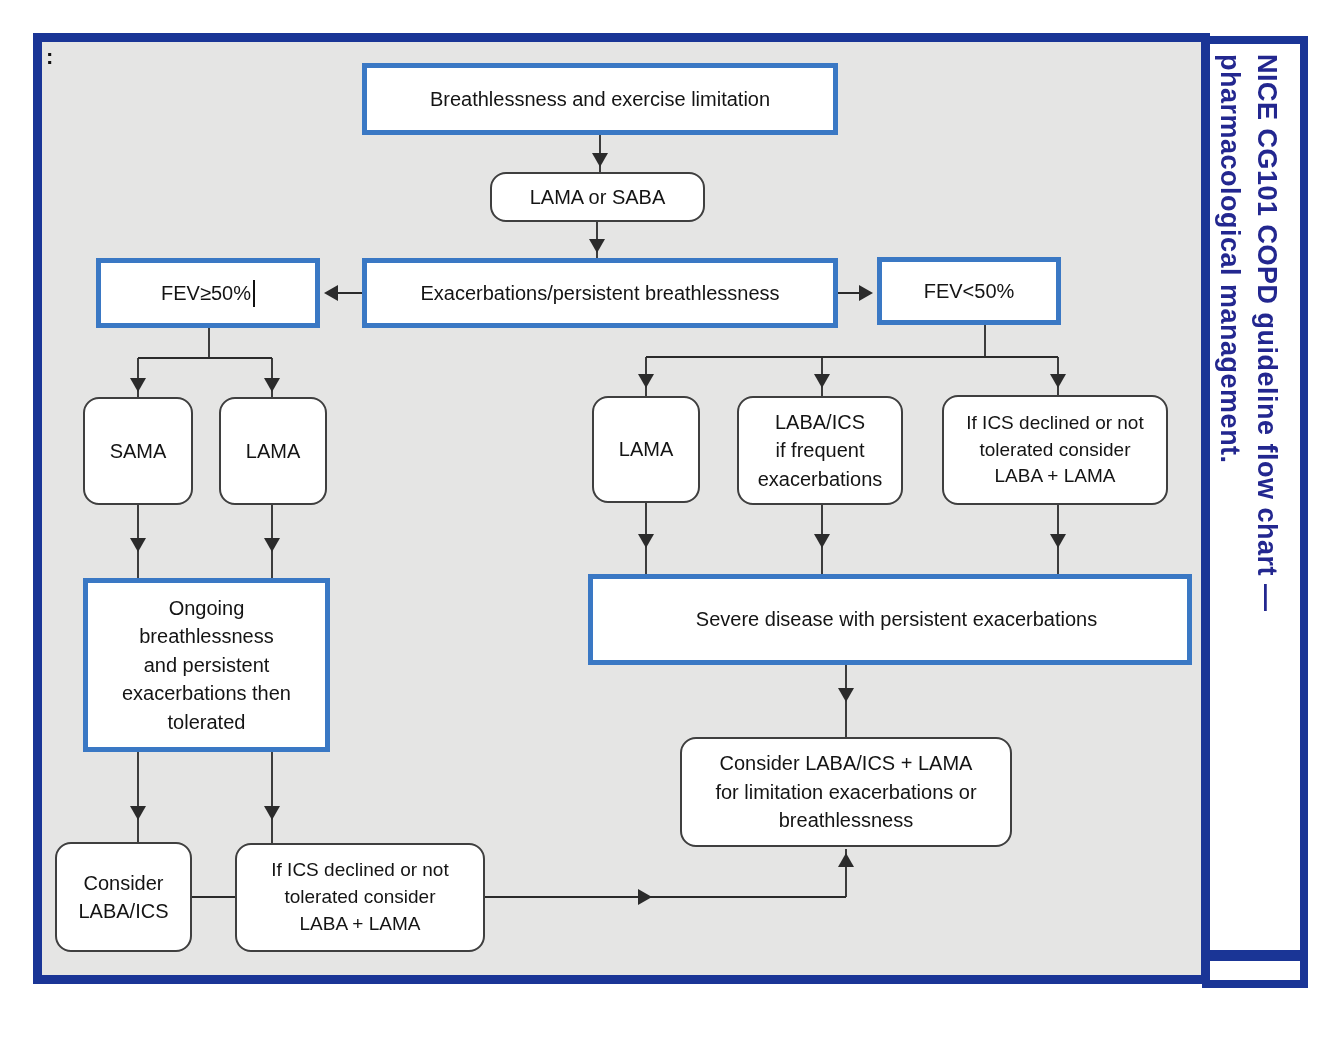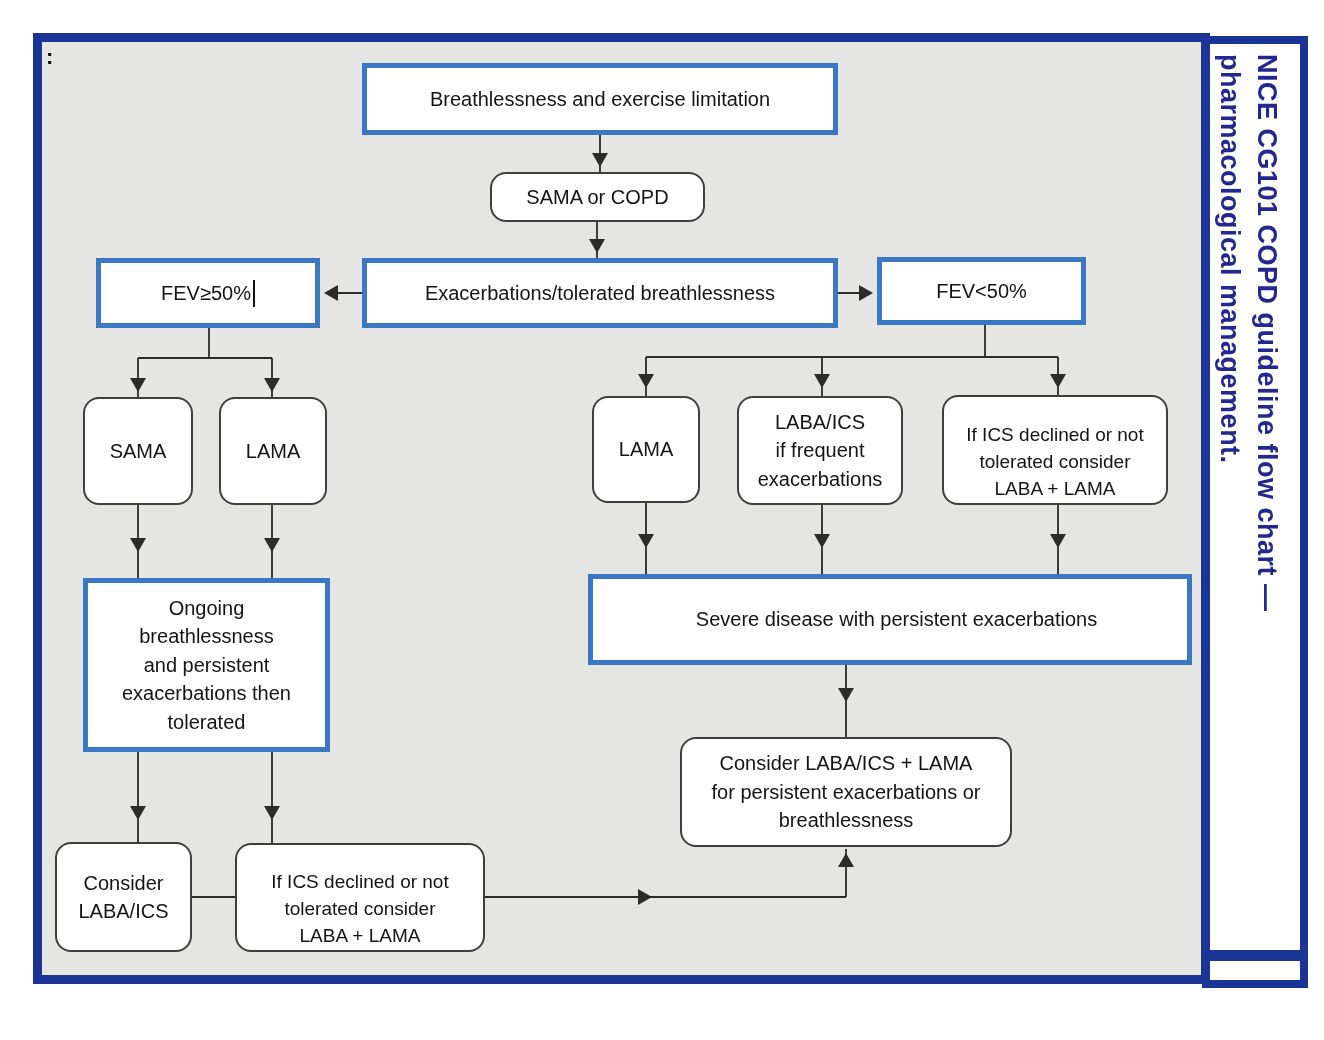--- a/index.html
+++ b/index.html
@@ -88,7 +88,7 @@
 
 <div class="node blue-box" style="left:362px;top:63px;width:476px;height:72px;"><span>Breathlessness and exercise limitation</span></div>
 
-<div class="node round-box" style="left:490px;top:172px;width:215px;height:50px;"><span>SAMA or COPD</span></div>
+<div class="node round-box" style="left:490px;top:172px;width:215px;height:50px;"><span>LAMA or SABA</span></div>
 
 <div class="node blue-box" style="left:362px;top:258px;width:476px;height:70px;"><span>Exacerbations/tolerated breathlessness</span></div>
 

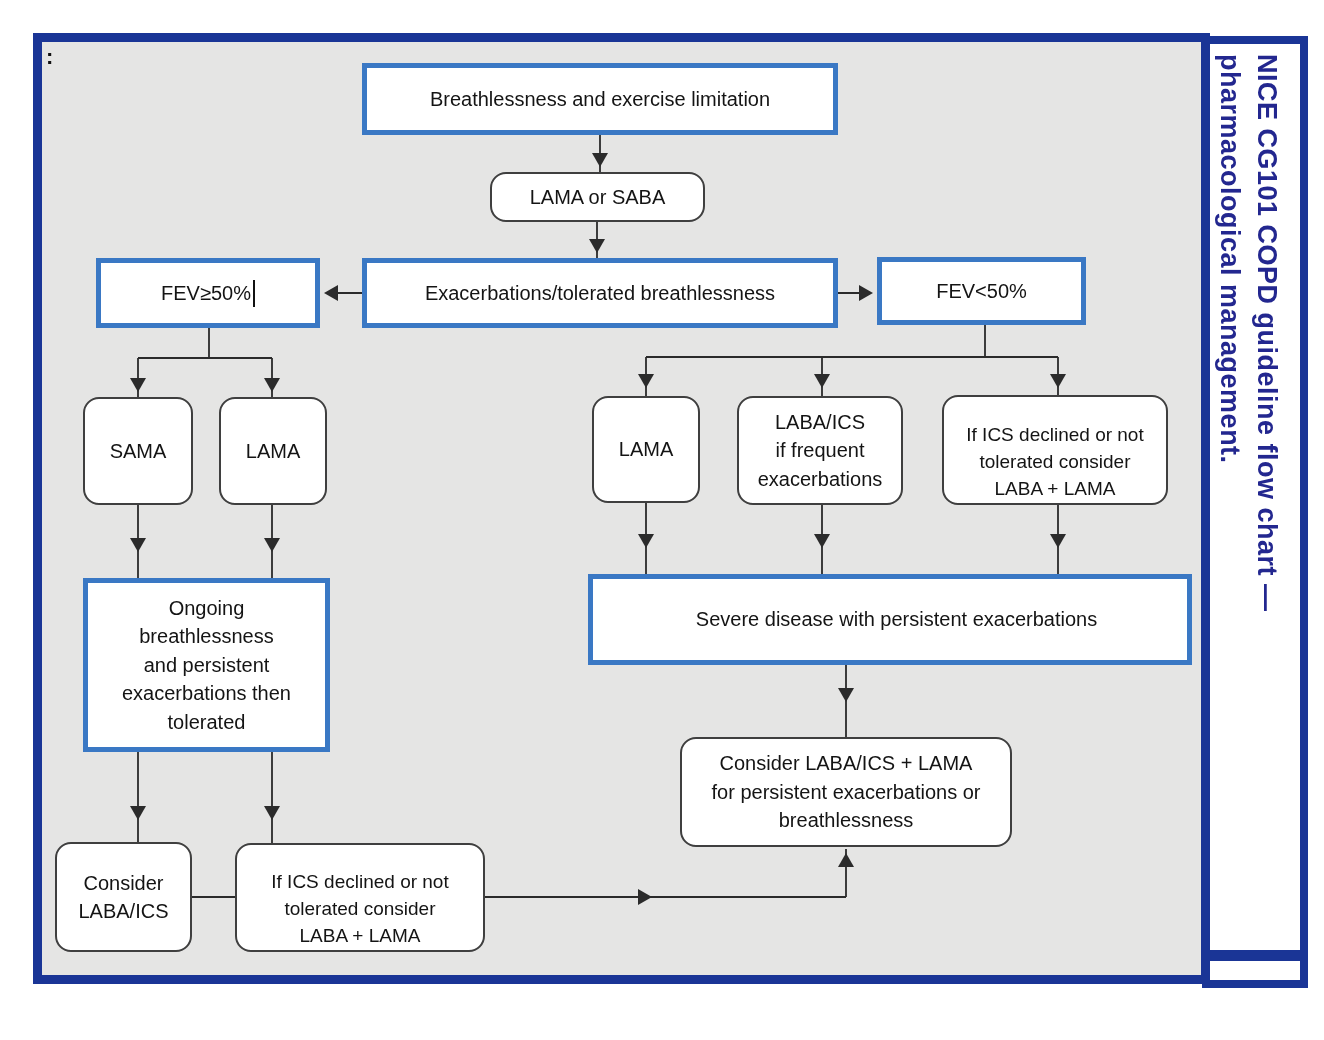--- a/index.html
+++ b/index.html
@@ -90,7 +90,7 @@
 
 <div class="node round-box" style="left:490px;top:172px;width:215px;height:50px;"><span>LAMA or SABA</span></div>
 
-<div class="node blue-box" style="left:362px;top:258px;width:476px;height:70px;"><span>Exacerbations/tolerated breathlessness</span></div>
+<div class="node blue-box" style="left:362px;top:258px;width:476px;height:70px;"><span>Exacerbations/persistent breathlessness</span></div>
 
 <div class="node blue-box" style="left:96px;top:258px;width:224px;height:70px;"><span>FEV≥50%</span><span class="caret"></span></div>
 

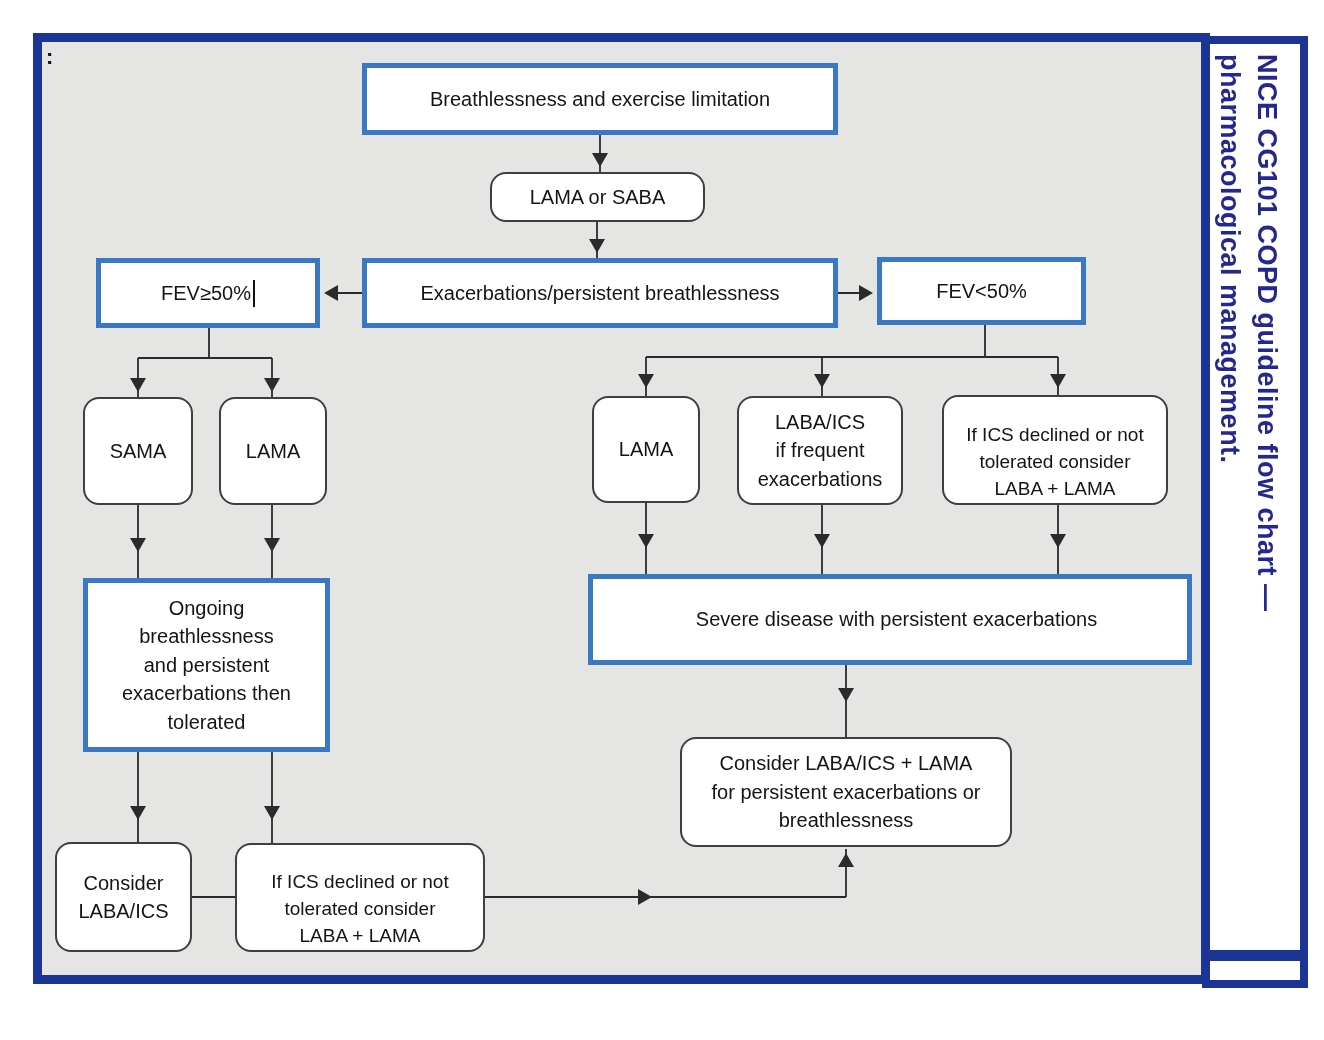--- a/index.html
+++ b/index.html
@@ -94,7 +94,7 @@
 
 <div class="node blue-box" style="left:96px;top:258px;width:224px;height:70px;"><span>FEV≥50%</span><span class="caret"></span></div>
 
-<div class="node blue-box" style="left:877px;top:257px;width:209px;height:68px;"><span>FEV&lt;50%</span></div>
+<div class="node blue-box" style="left:877px;top:257px;width:184px;height:68px;"><span>FEV&lt;50%</span></div>
 
 <div class="node round-box" style="left:83px;top:397px;width:110px;height:108px;"><span>SAMA</span></div>
 

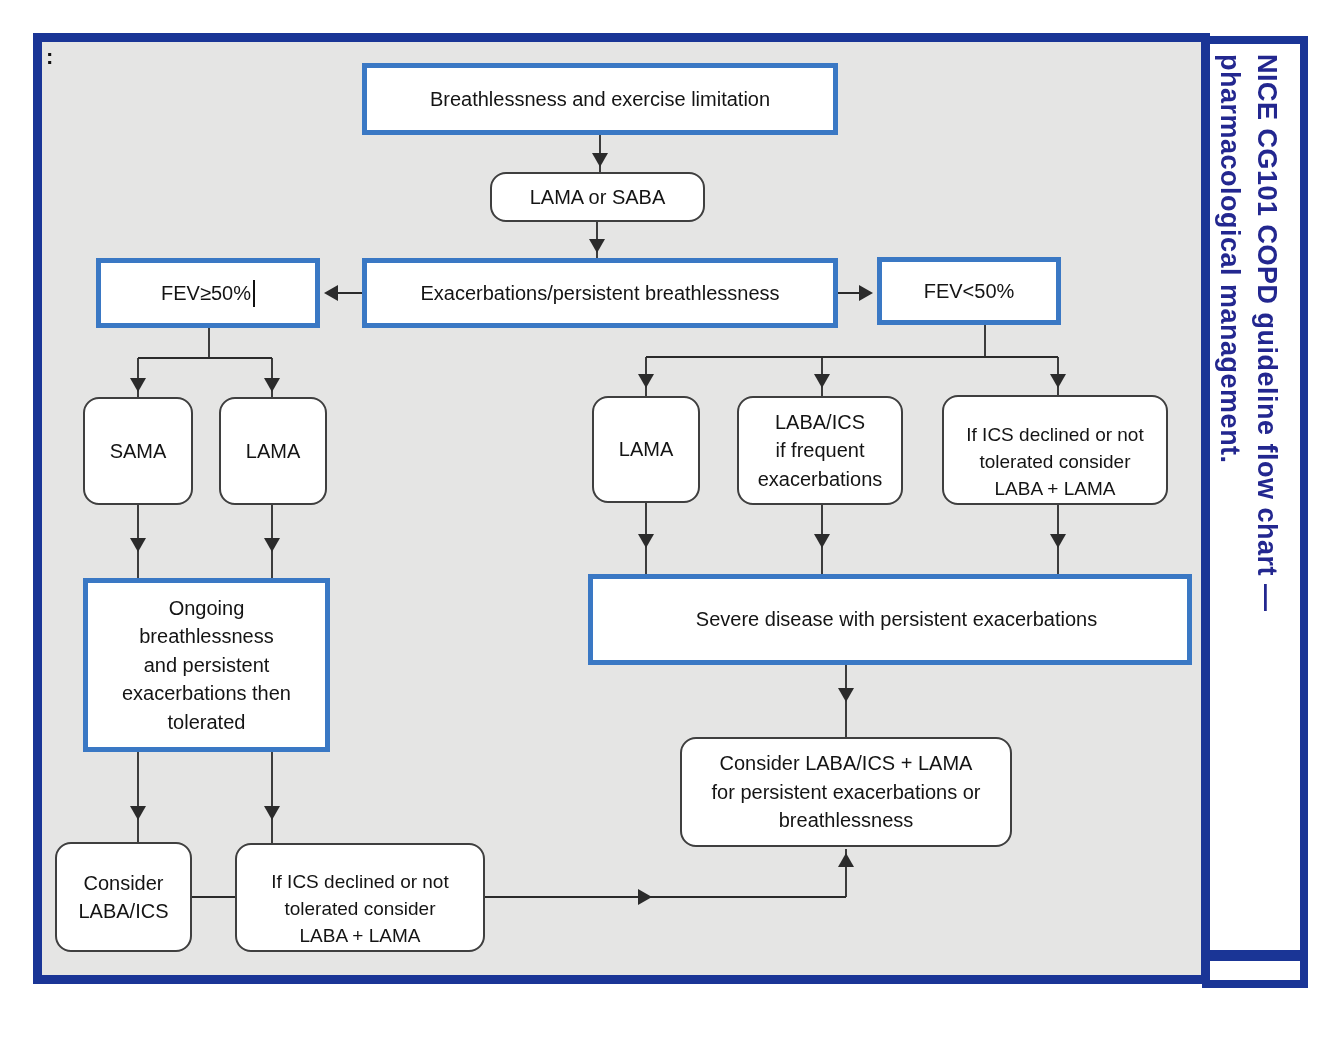--- a/index.html
+++ b/index.html
@@ -22,7 +22,7 @@
   }
   .blue-box{border:5px solid #3a78c4;align-items:center;}
   .round-box{border:2px solid #3f3f3f;border-radius:16px;}
-  .small-text{font-size:19px;align-items:flex-end;}
+  .small-text{font-size:19px;}
   .caret{
     display:inline-block;width:2px;height:27px;background:#111;
     margin-left:2px;vertical-align:middle;

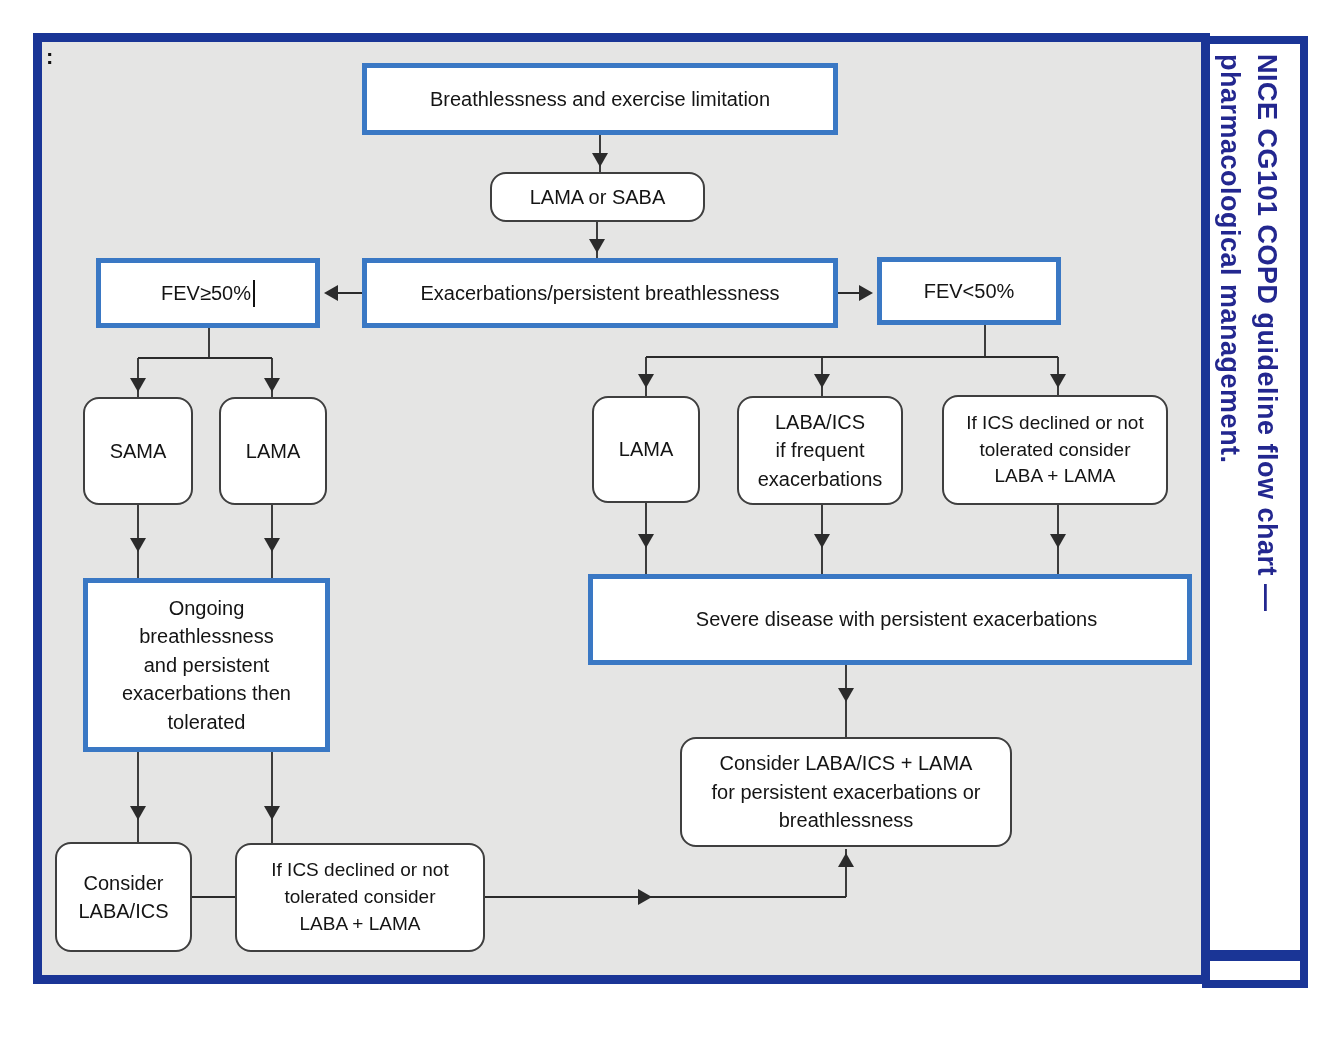--- a/index.html
+++ b/index.html
@@ -126,7 +126,7 @@
 <div class="node blue-box" style="left:588px;top:574px;width:604px;height:91px;padding-left:13px;"><span>Severe disease with persistent exacerbations</span></div>
 
 <div class="node round-box" style="left:680px;top:737px;width:332px;height:110px;"><span>Consider LABA/ICS + LAMA
-for persistent exacerbations or
+for limitation exacerbations or
 breathlessness</span></div>
 
 <div class="sidebar">

